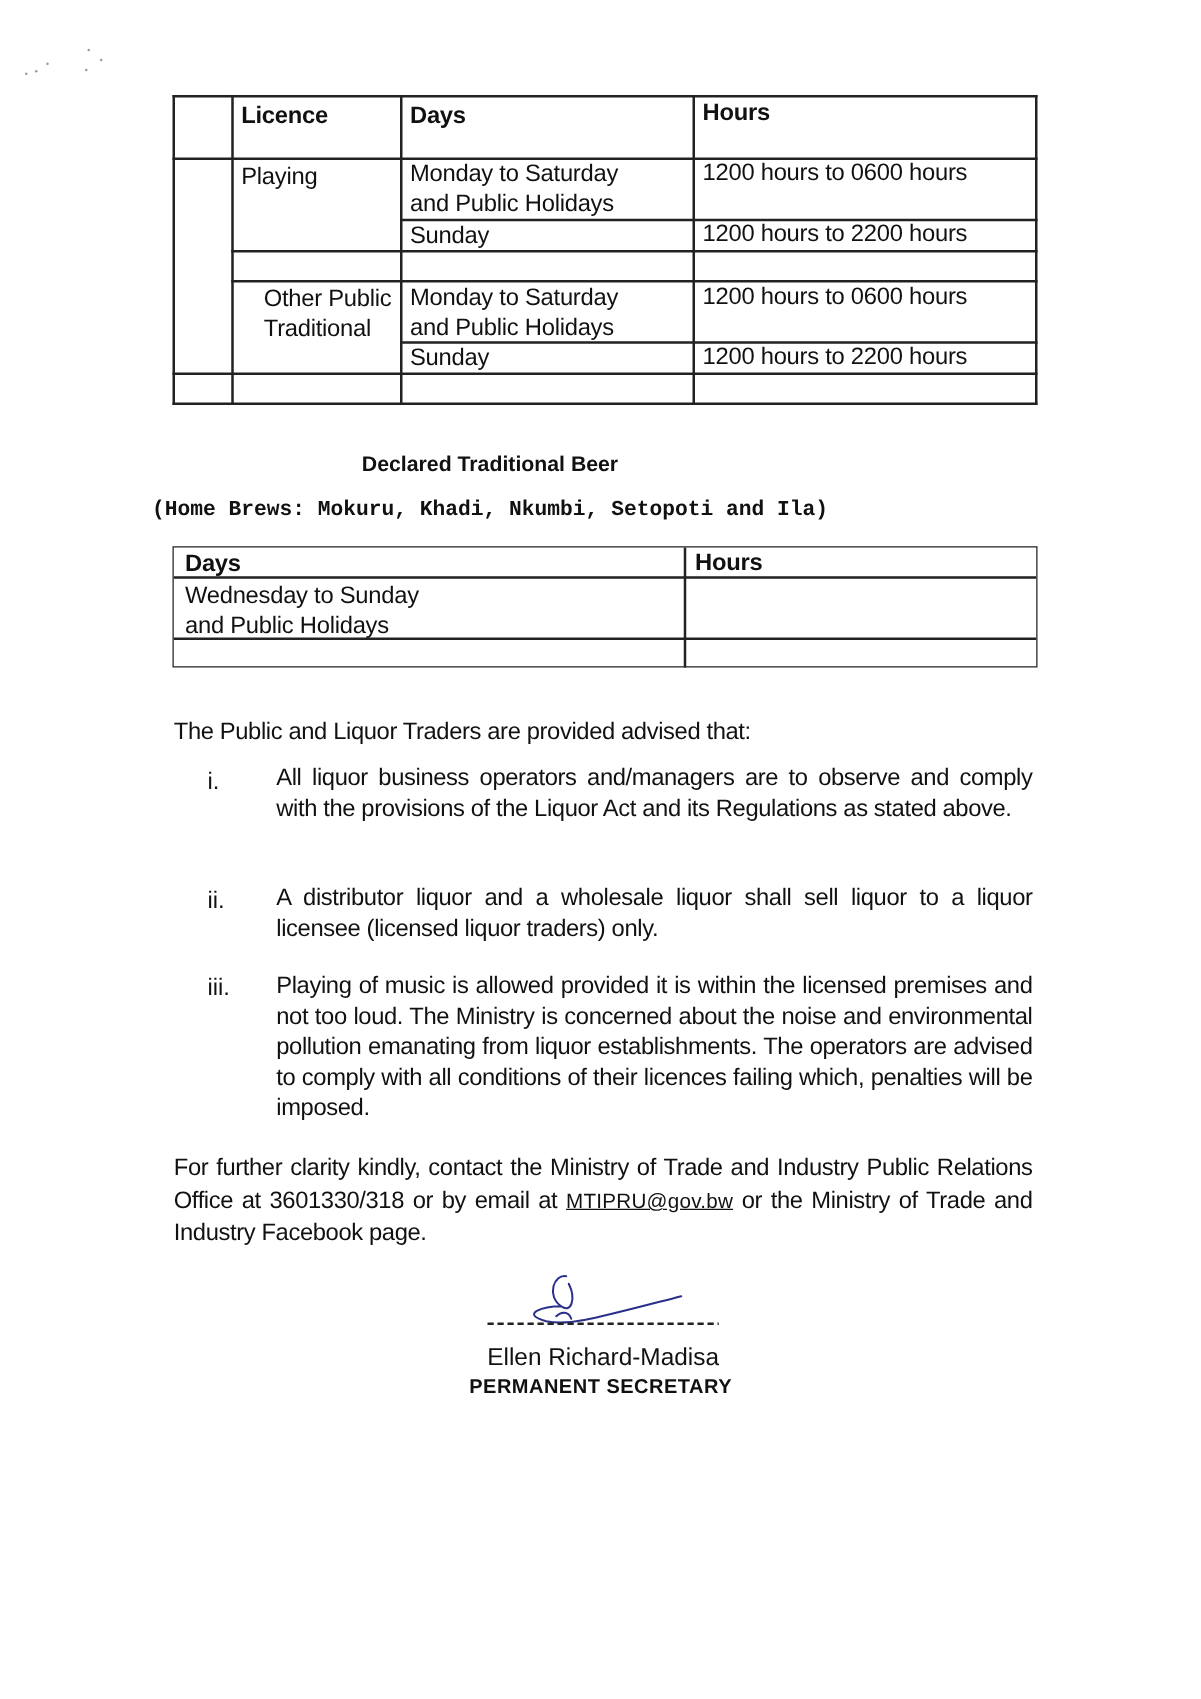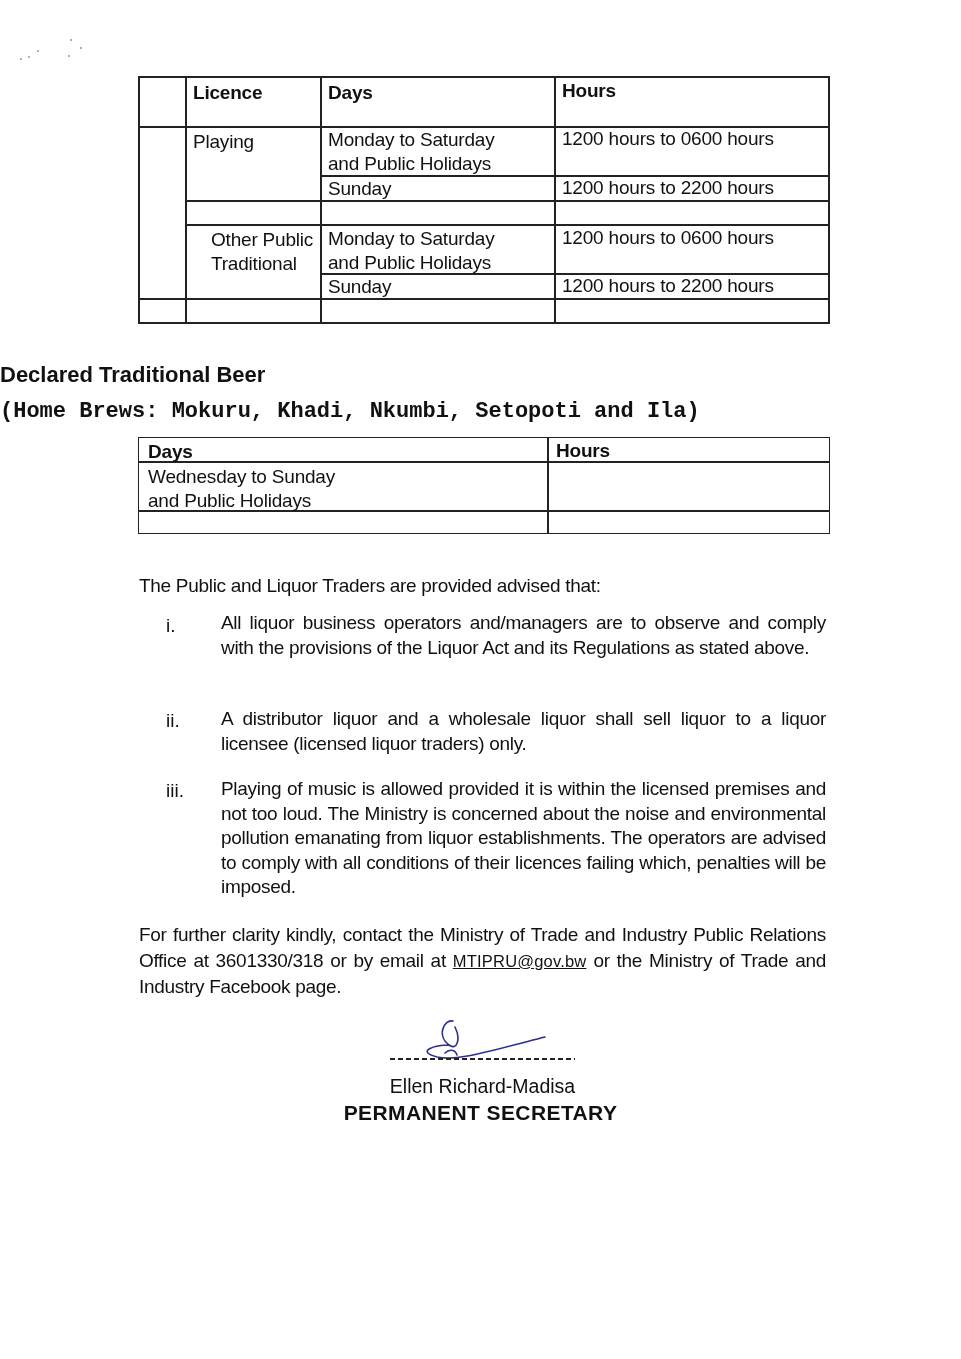--- a/index.html
+++ b/index.html
@@ -17,7 +17,7 @@
   .hdr { font-weight: bold; }
 
   
-  .sec-title { position: absolute; left: 0; width: 784px; font-weight: bold; font-size: 22px; }
+  .sec-title { position: absolute; left: 0; width: 784px; text-align: center; font-weight: bold; font-size: 17px; }
 
   
   .t2 { position: absolute; left: 138px; top: 437px; width: 692px; height: 97px; border: 1.5px solid #222; box-sizing: border-box; }

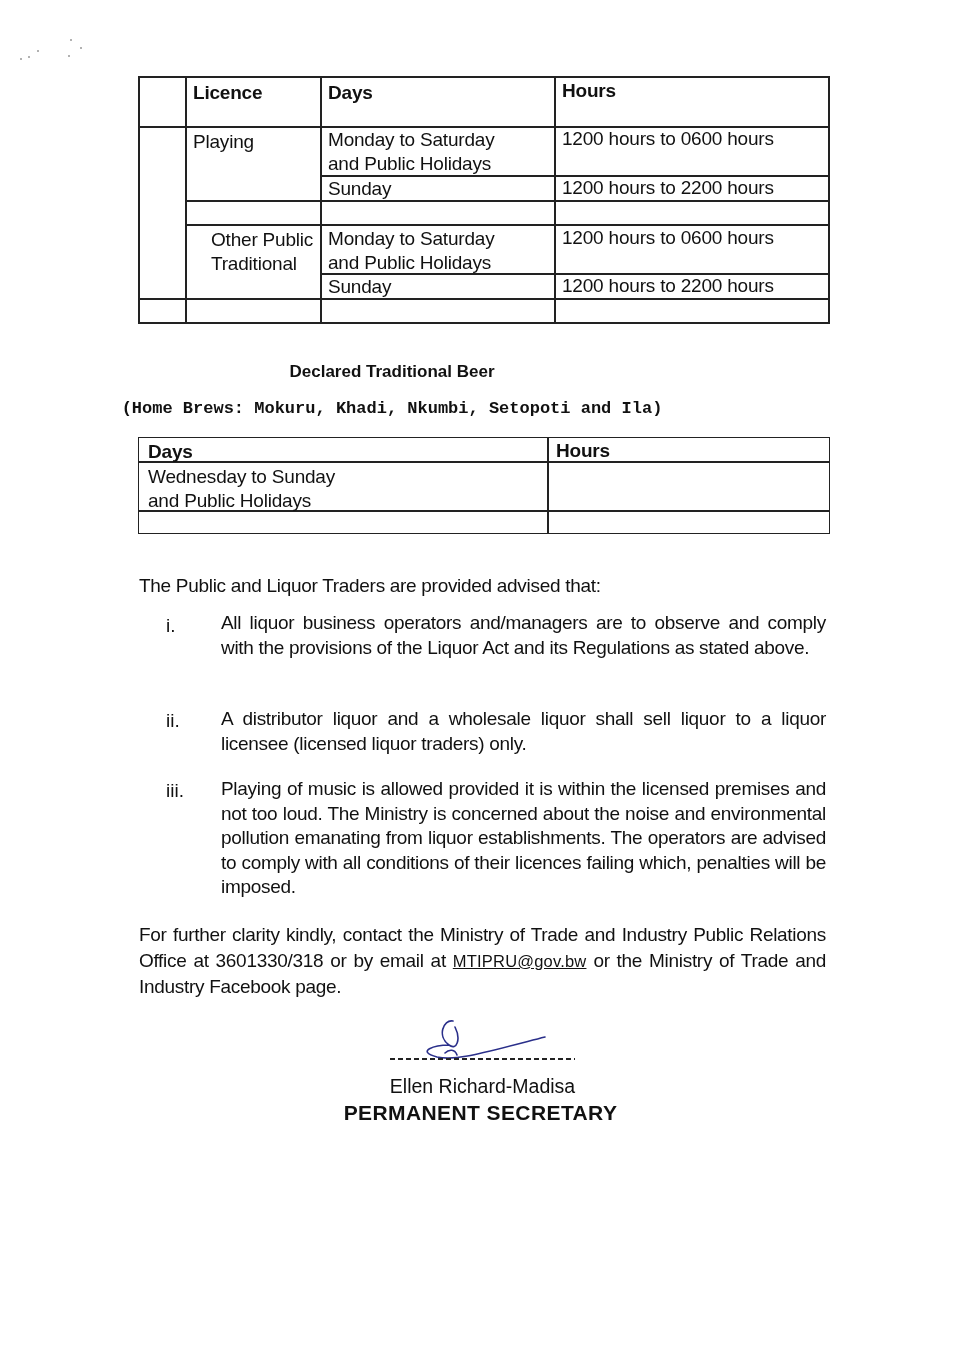--- a/index.html
+++ b/index.html
@@ -31,7 +31,7 @@
 
   .sig { position: absolute; left: 385px; top: 1015px; }
   .sig-name { position: absolute; left: 0; width: 961px; text-align: center; font-size: 19.5px; top: 1075px; padding-left: 2px; }
-  .sig-title { position: absolute; left: 0; width: 961px; text-align: center; font-size: 21px; font-weight: bold; top: 1101px; letter-spacing: 0.4px; }
+  .sig-title { position: absolute; left: 0; width: 961px; text-align: center; font-size: 16px; font-weight: bold; top: 1101px; letter-spacing: 0.4px; }
 </style>
 </head>
 <body>

